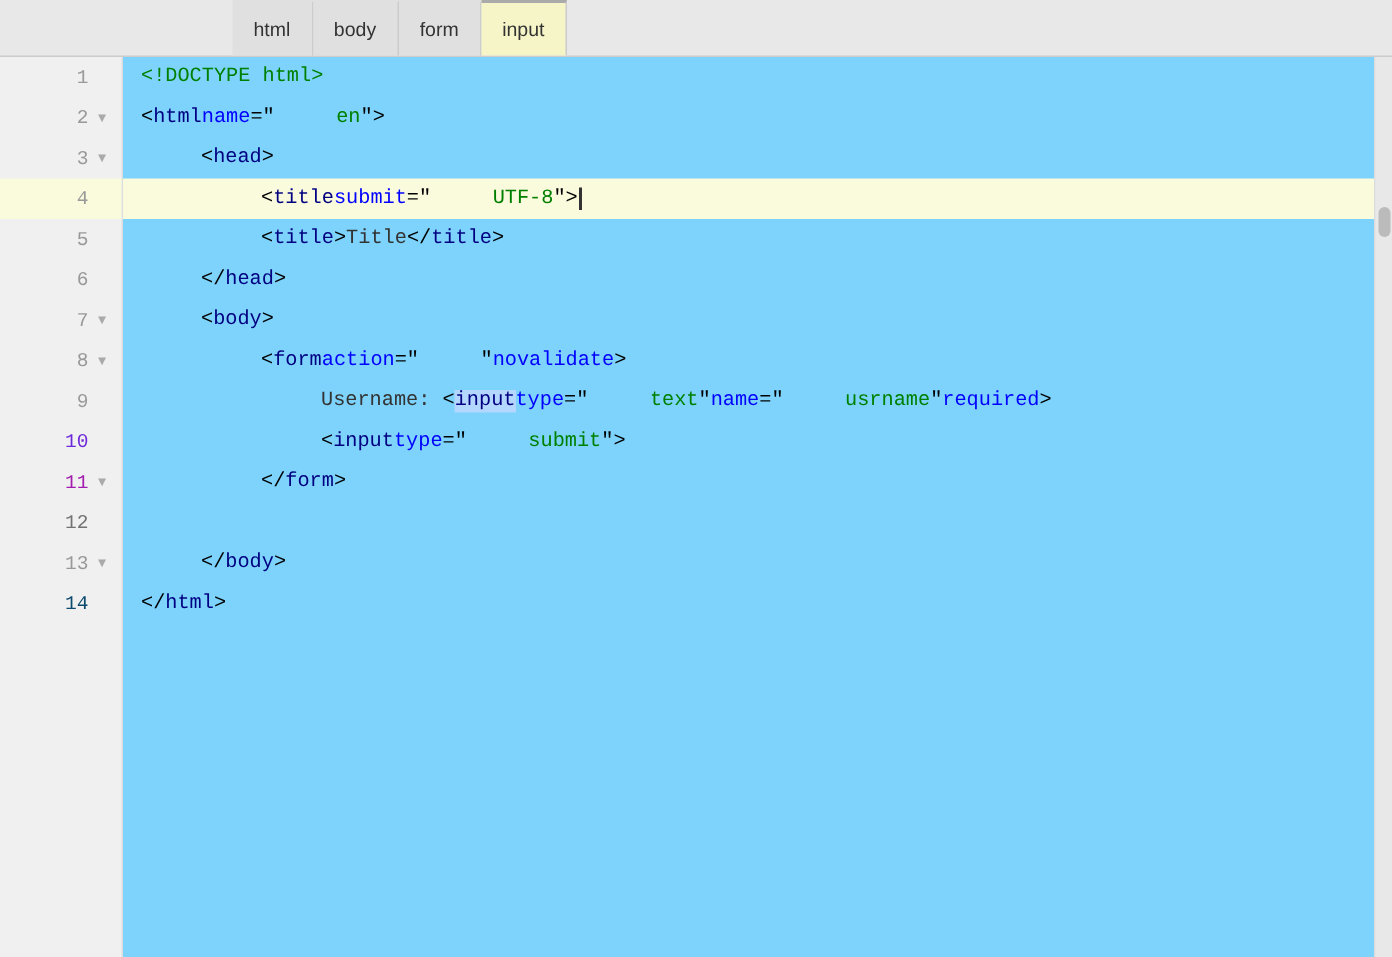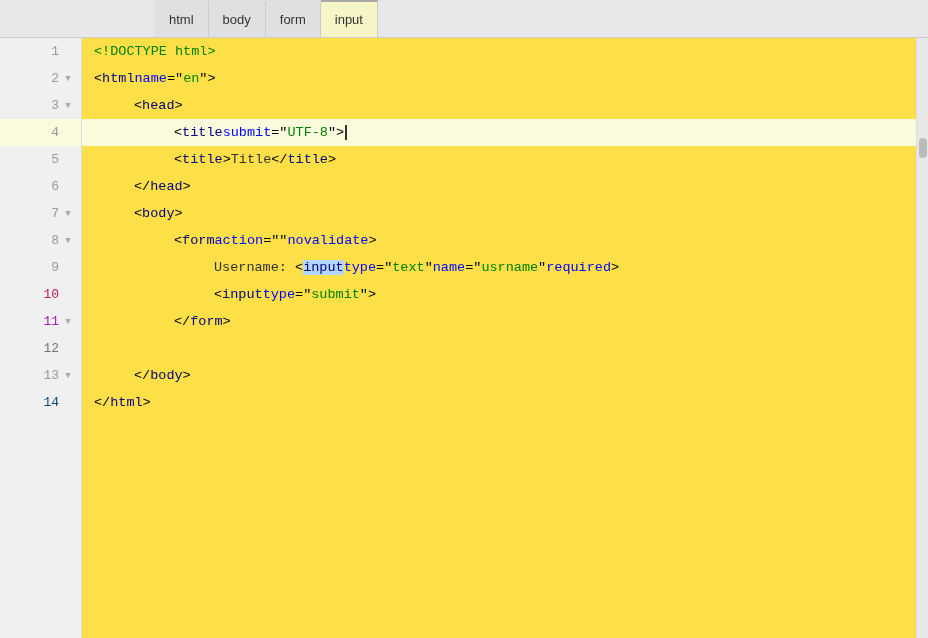--- a/index.html
+++ b/index.html
@@ -92,7 +92,7 @@
       flex: 1;
       overflow: hidden;
       position: relative;
-      background: #fde047;
+      background: #7dd3fc;
     }
 
     .code-line {

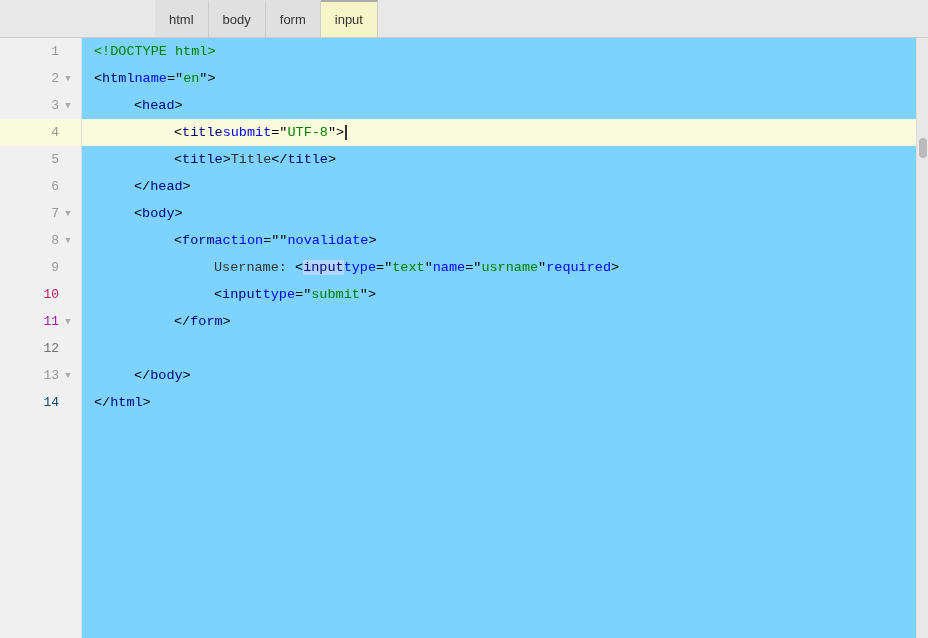--- a/index.html
+++ b/index.html
@@ -112,7 +112,7 @@
     }
     .tag-name { color: #000080; }
     .attr-name { color: #0000ff; }
-    .attr-value { color: #008000; }
+    .attr-value { color: #008000; margin-left: 41px; }
     .text-content { color: #333; }
     .punct { color: #000; }
 

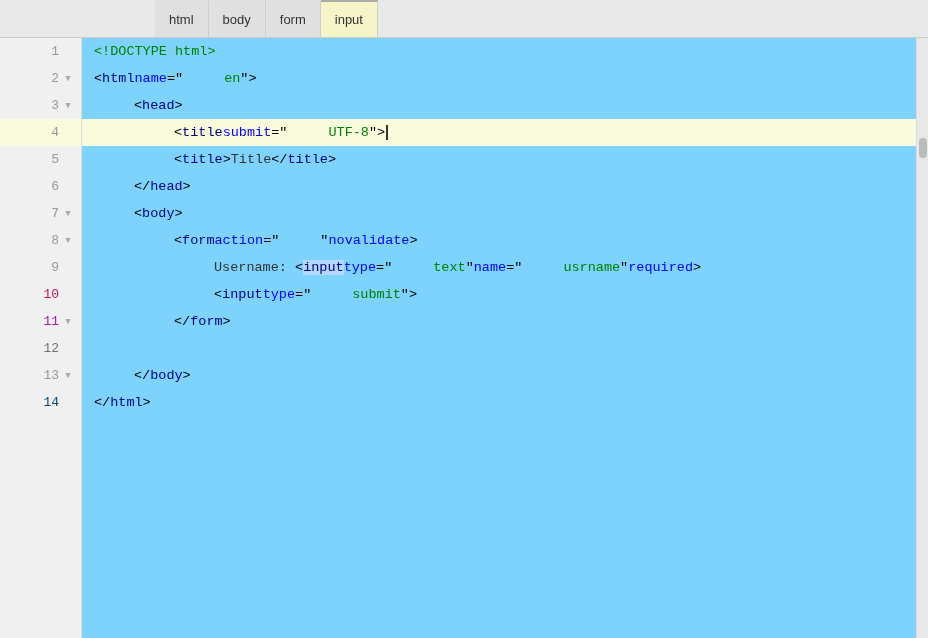--- a/index.html
+++ b/index.html
@@ -213,7 +213,7 @@
     </div>
 
     <div class="line-number-row">
-      <span style="color:#be185d">10</span>
+      <span style="color:#6d28d9">10</span>
       <span class="fold-icon"></span>
     </div>
 

